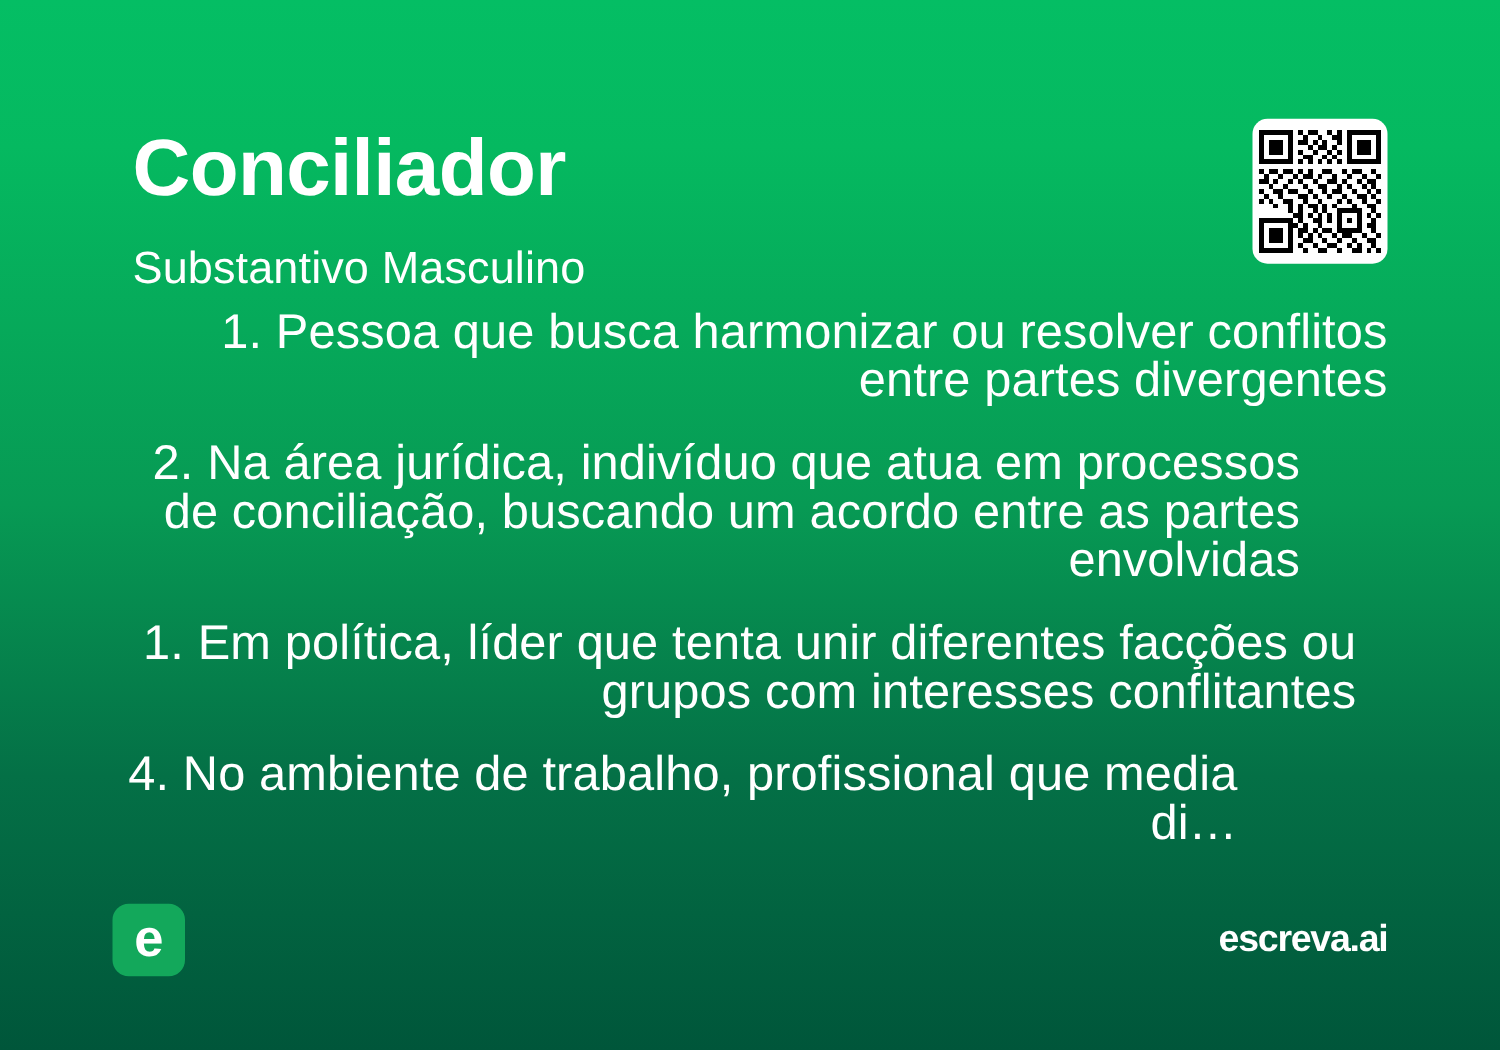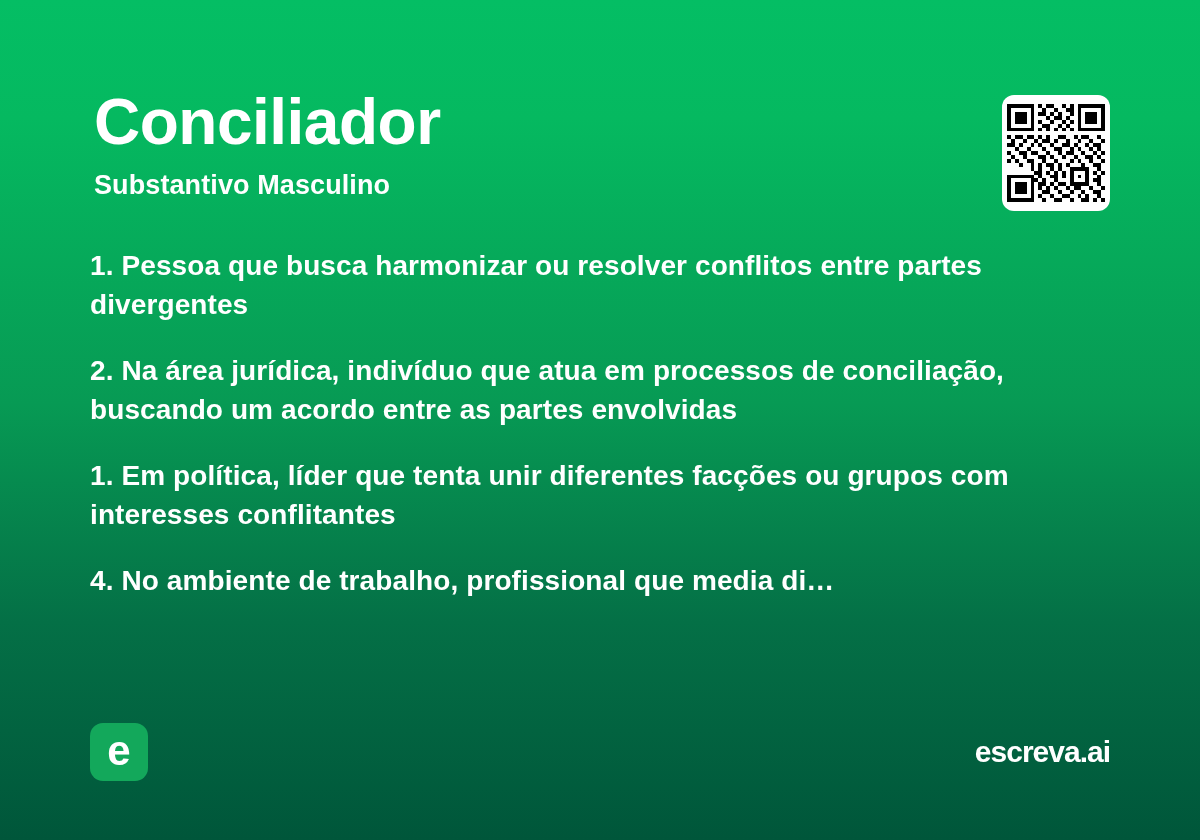--- a/index.html
+++ b/index.html
@@ -35,7 +35,7 @@
   }
 
   .word-title {
-    margin: 4px;
+    margin: 16px;
     font-size: 64px;
     line-height: 1.0;
     font-weight: 700;

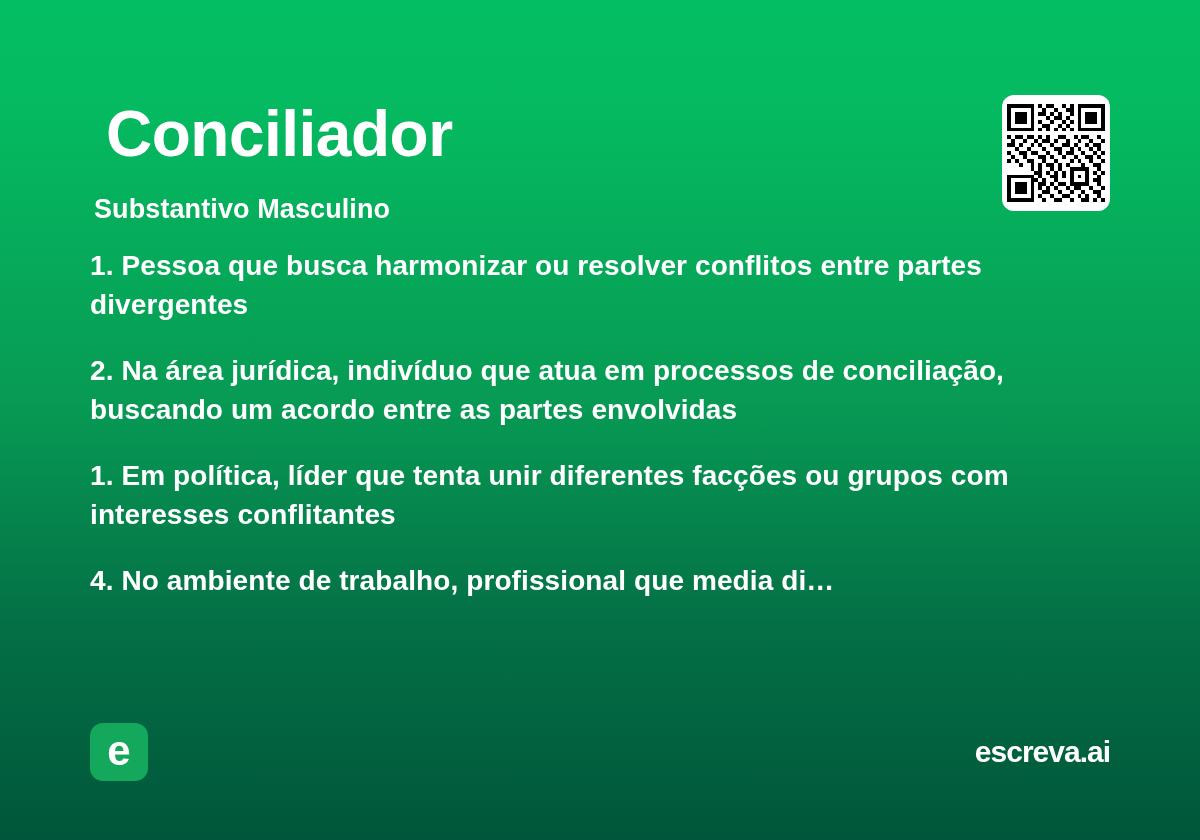--- a/index.html
+++ b/index.html
@@ -45,11 +45,11 @@
   }
 
   .word-class {
-    margin: 4px;
+    margin: 16px;
     padding-top: 14px;
-    font-size: 27px;
+    font-size: 36px;
     line-height: 1.0;
-    font-weight: 700;
+    font-weight: 400;
     letter-spacing: 0.1px;
     color: #ffffff;
     white-space: nowrap;

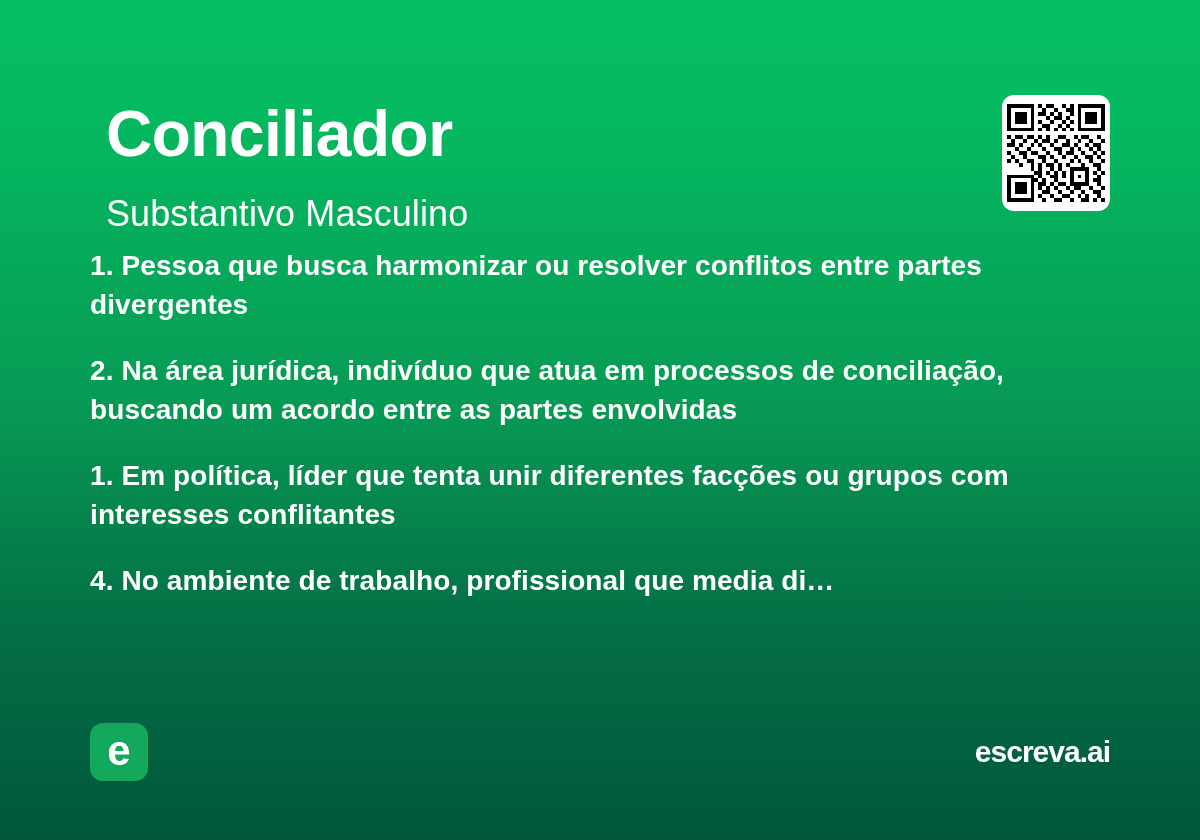--- a/index.html
+++ b/index.html
@@ -85,12 +85,13 @@
   }
 
   .definition {
-    font-size: 28px;
+    font-size: 39px;
     line-height: 39px;
-    font-weight: 700;
+    font-weight: 400;
     color: #ffffff;
     margin: 0 0 27px 0;
     letter-spacing: 0.1px;
+    text-align: right;
   }
   .definition:last-child { margin-bottom: 16px; }
 

